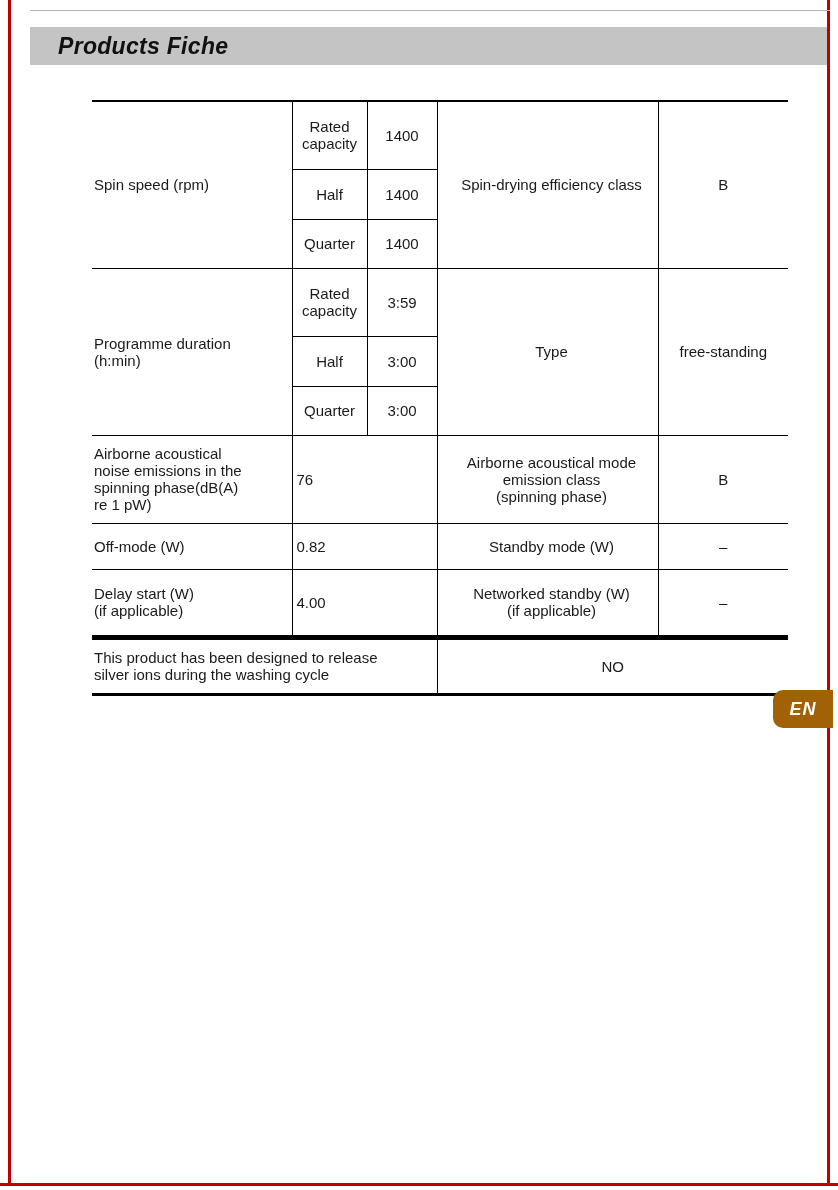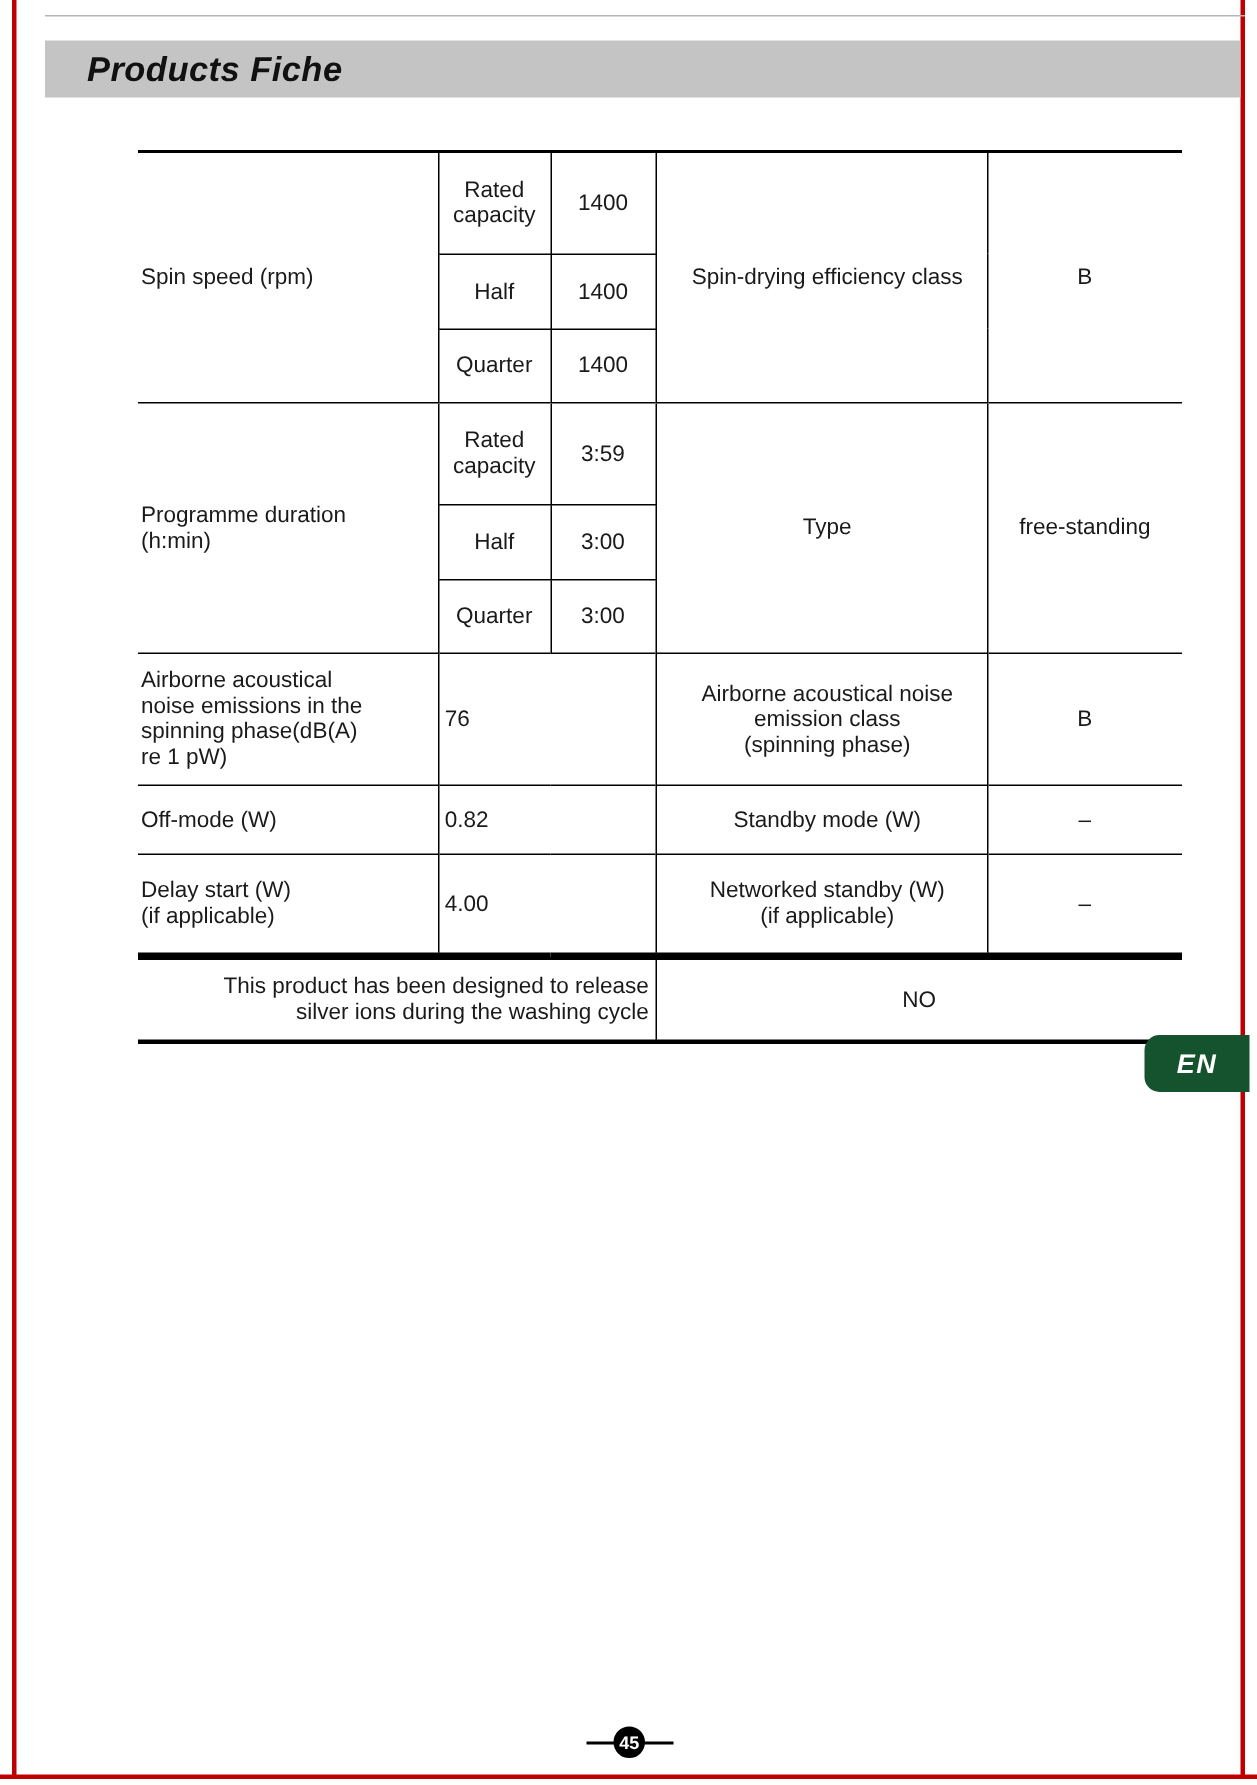--- a/index.html
+++ b/index.html
@@ -139,7 +139,7 @@
 spinning phase(dB(A)
 re 1 pW)</td>
           <td class="mval tline" colspan="2">76</td>
-          <td class="rlbl tline">Airborne acoustical noise
+          <td class="rlbl tline">Airborne acoustical mode
 emission class
 (spinning phase)</td>
           <td class="rval tline">B</td>

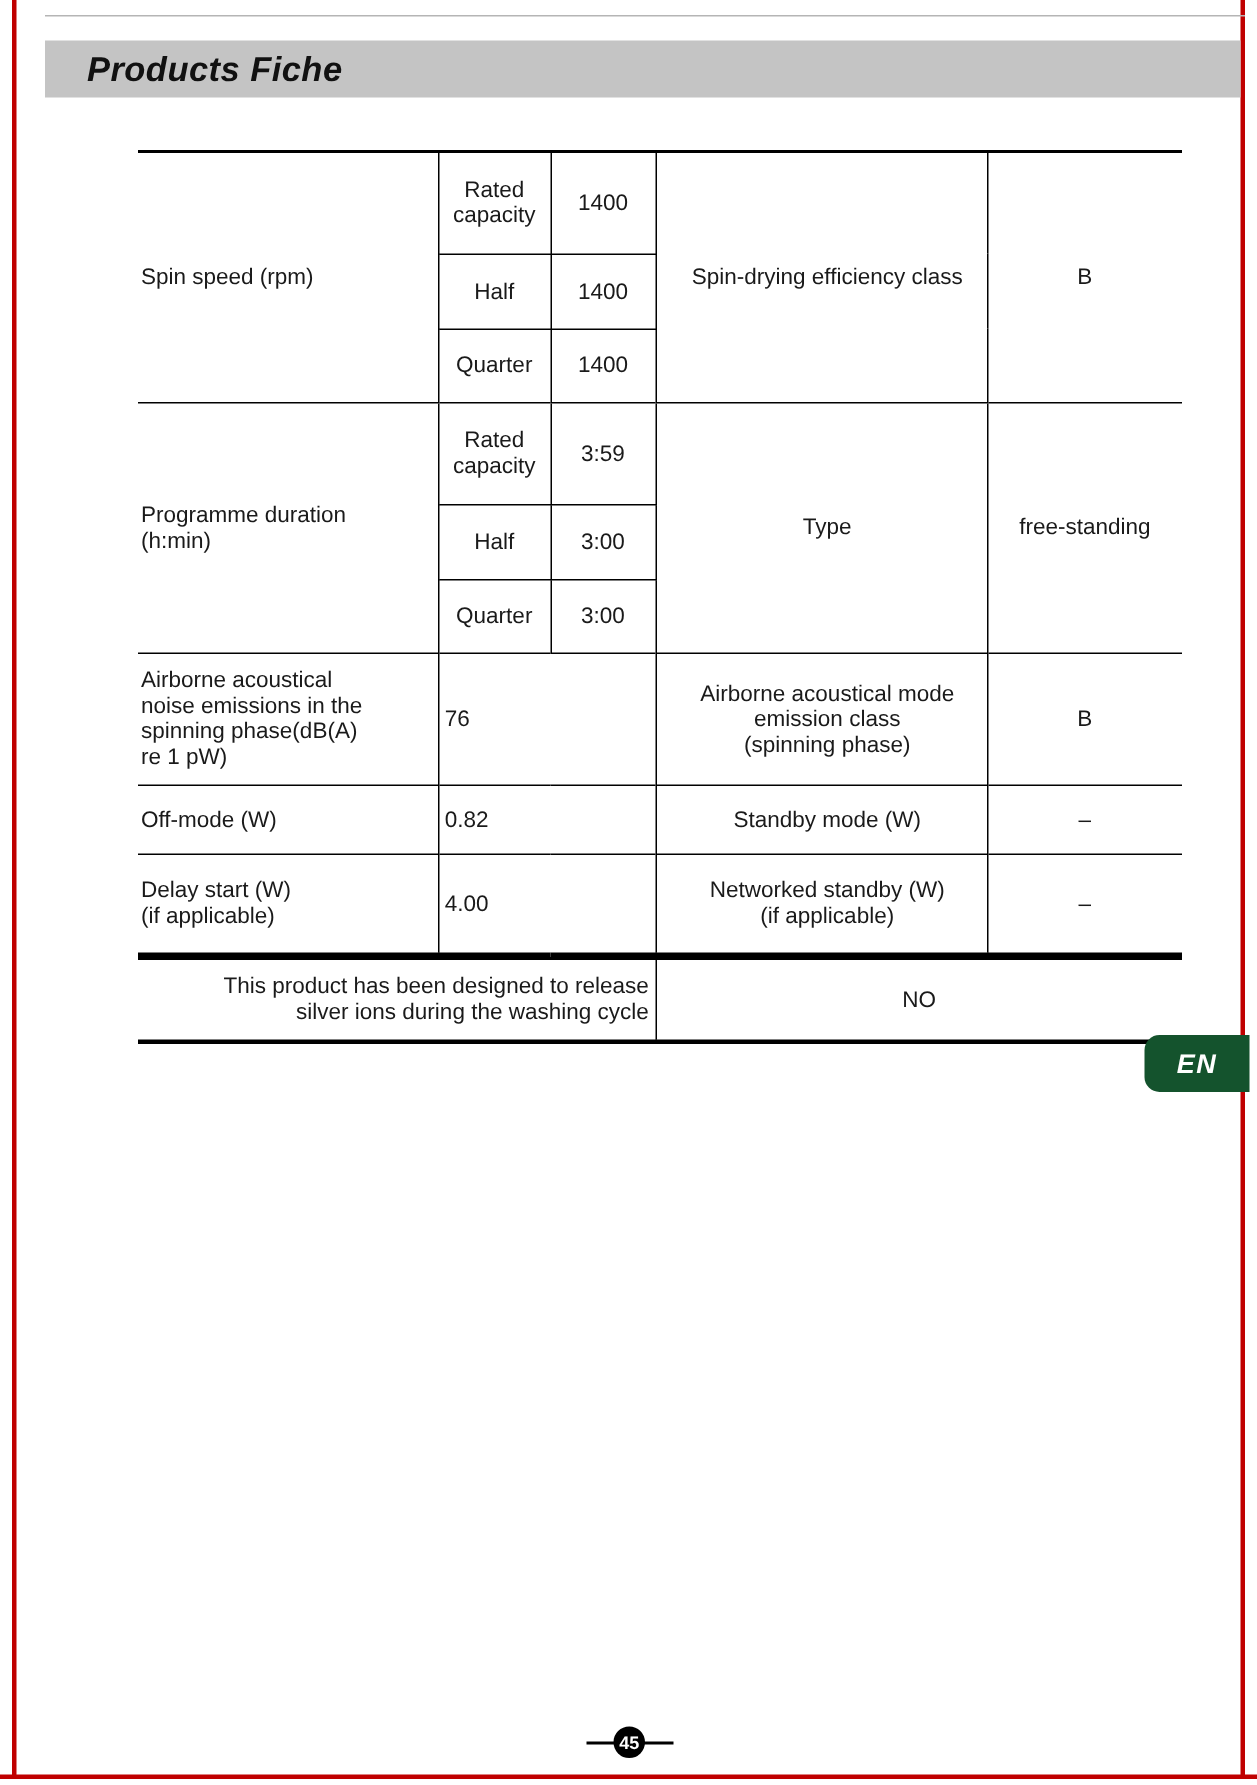--- a/index.html
+++ b/index.html
@@ -51,7 +51,7 @@
   table.silver { border-collapse: collapse; width: 696px; table-layout: fixed;
     border-top: 2px solid #000; border-bottom: 3px solid #000; font-size: 15px; }
   table.silver td { vertical-align: middle; padding: 6px 4px; height: 56px; }
-  .sil-lbl { text-align: right; padding-left: 2px !important; border-right: 1.5px solid #000; white-space: pre-line; margin-top: 44px; }
+  .sil-lbl { text-align: left; padding-left: 2px !important; border-right: 1.5px solid #000; white-space: pre-line; margin-top: 44px; }
   .sil-val { text-align: center; }
 
   

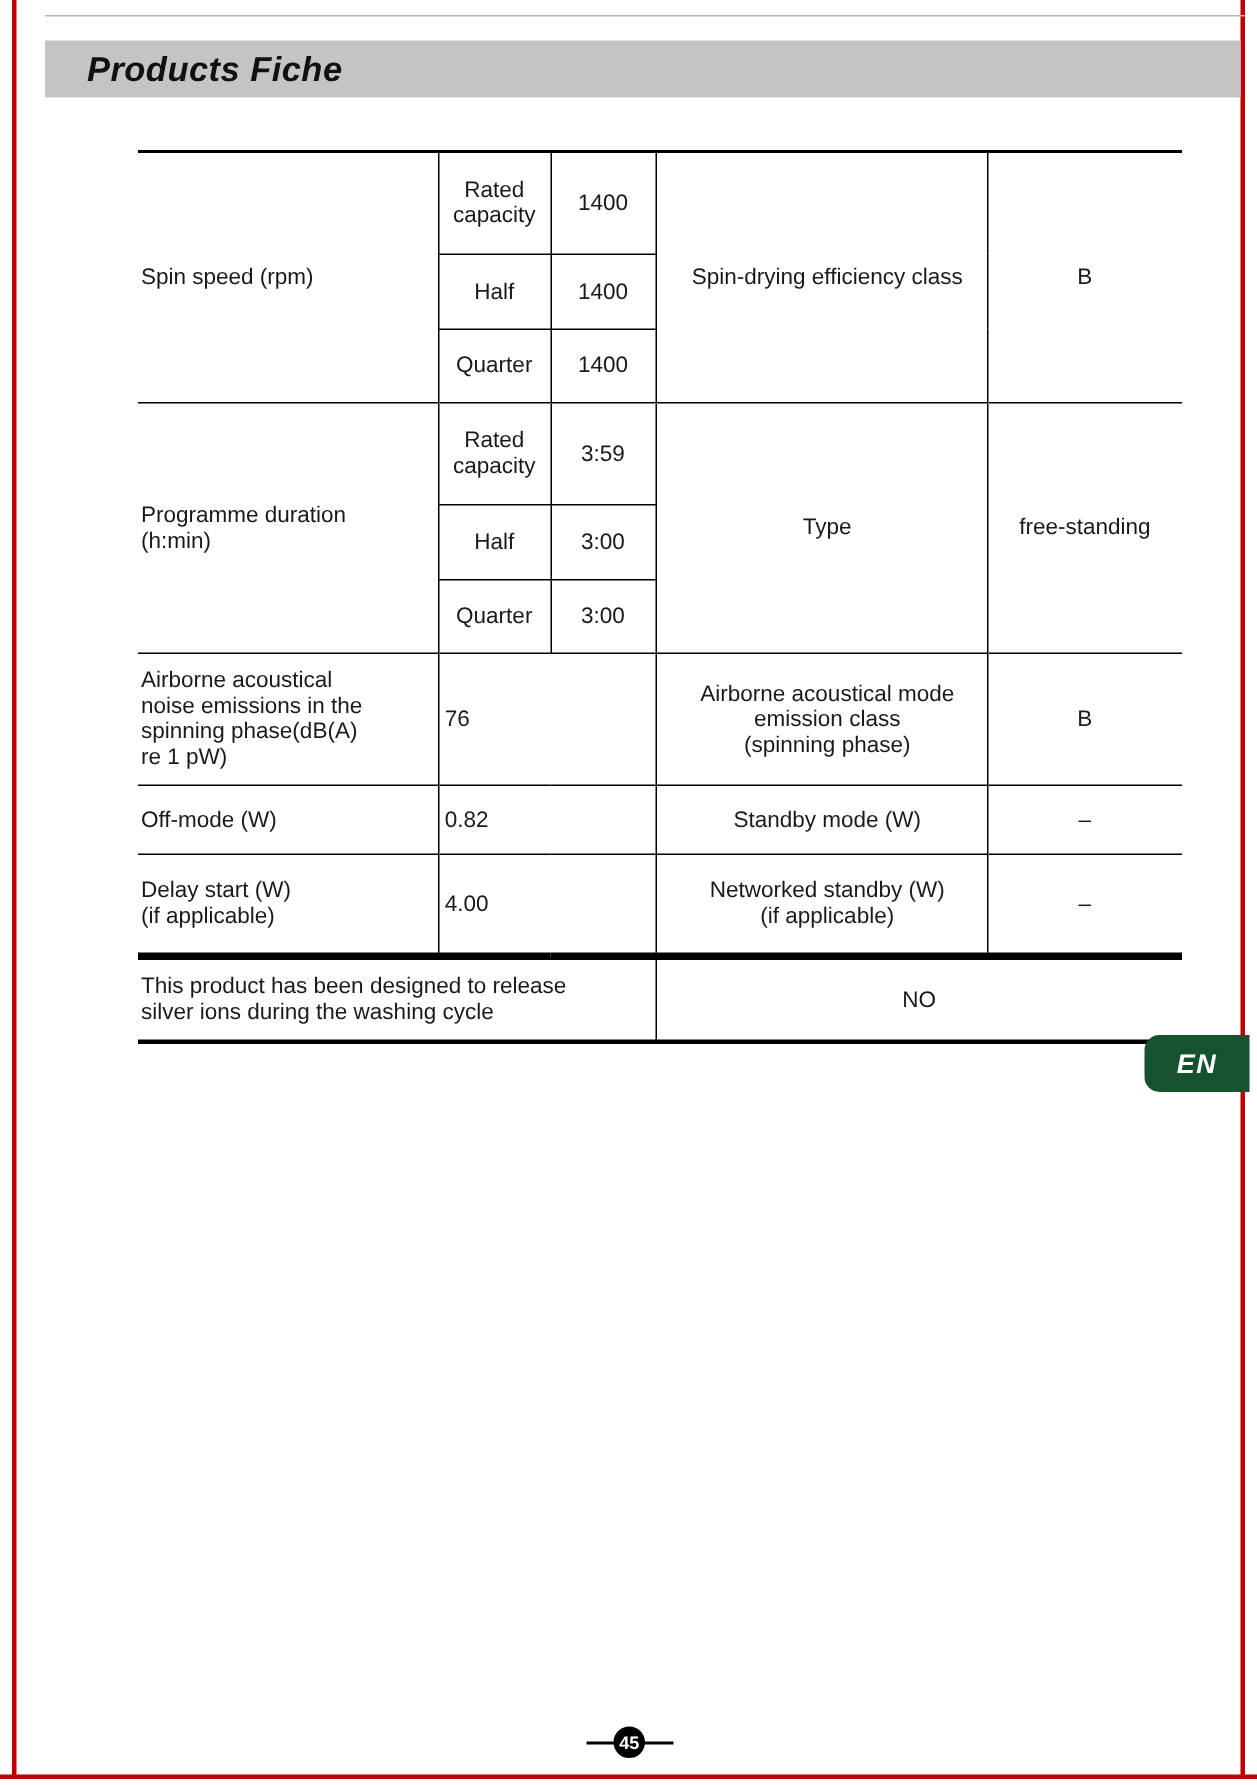--- a/index.html
+++ b/index.html
@@ -56,8 +56,8 @@
 
   
   .en-badge {
-    position: absolute; top: 690px; right: 5px; width: 70px; height: 38px;
-    background: #14532d; border-radius: 10px 0 0 10px;
+    position: absolute; top: 690px; right: 5px; width: 60px; height: 38px;
+    background: #a16207; border-radius: 10px 0 0 10px;
     display: flex; align-items: center; justify-content: center;
   }
   .en-badge span { color: #fff; font-weight: bold; font-style: italic; font-size: 18px; letter-spacing: 1px; }

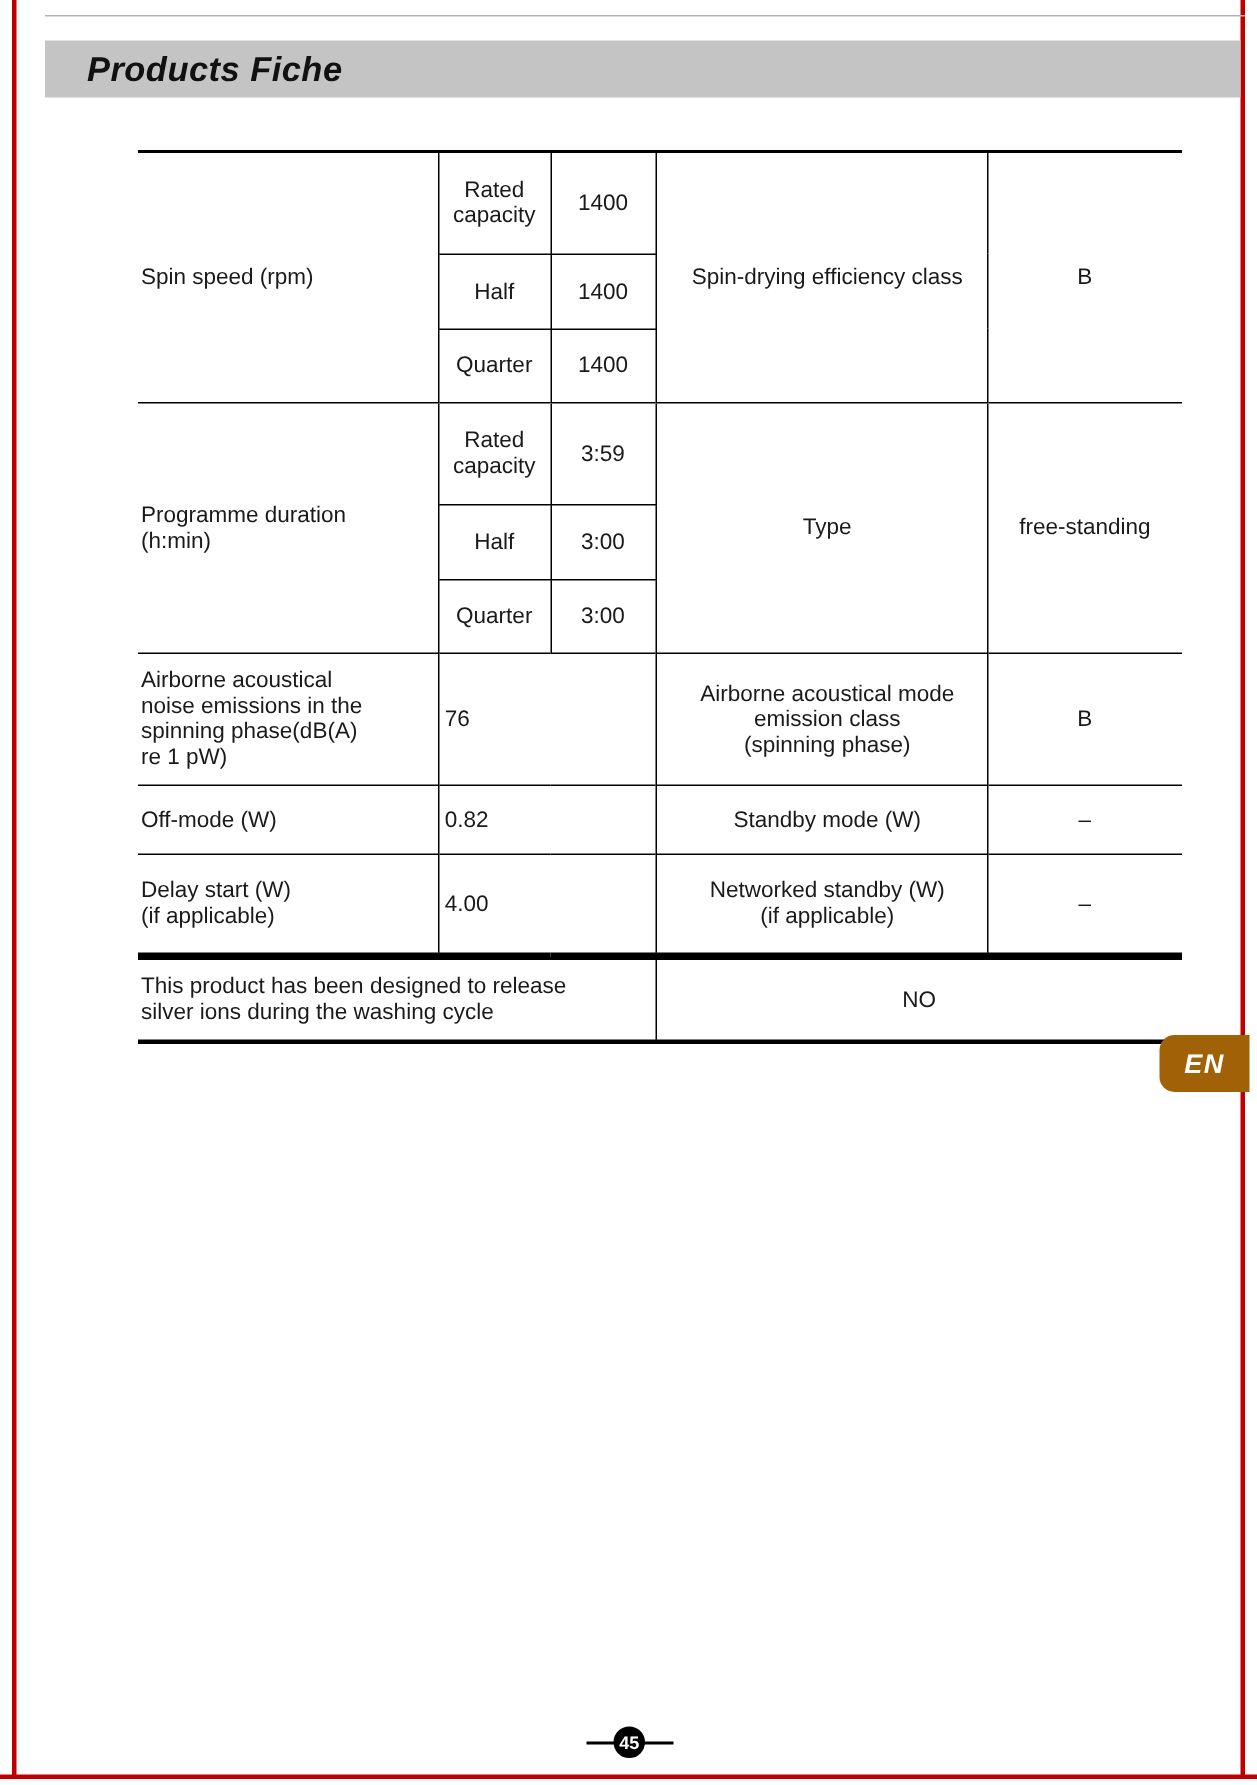--- a/index.html
+++ b/index.html
@@ -184,10 +184,6 @@
     <span>EN</span>
   </div>
 
-  <div class="footer">
-    <span class="rule"></span>
-    <span class="circle">45</span>
-  </div>
 
 </div>
 

